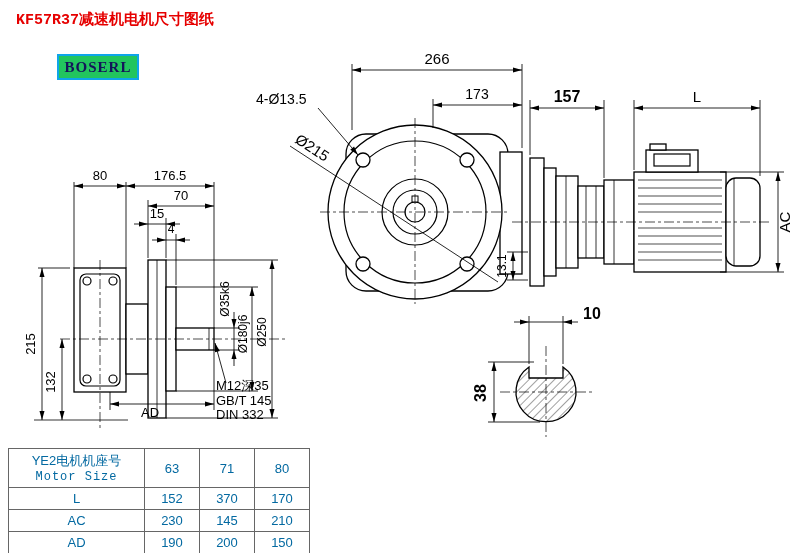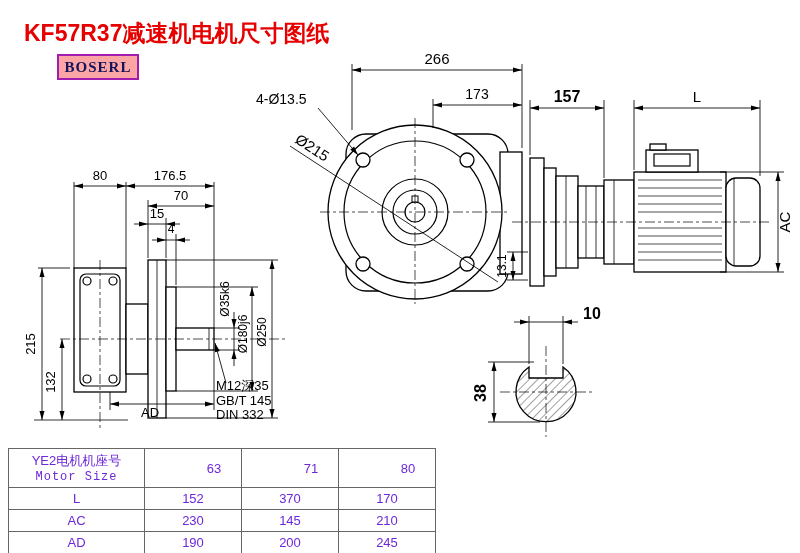--- a/index.html
+++ b/index.html
@@ -4,7 +4,7 @@
 <style>
   html,body{margin:0;padding:0;background:#fff;}
   .page{position:relative;width:800px;height:553px;background:#fff;overflow:hidden;font-family:"Liberation Sans",sans-serif;}
-  .title{position:absolute;left:8px;top:2px;margin:16px;font-family:Liberation Sans, sans-serif;font-weight:bold;font-size:23px;color:#e60000;}
+  .title{position:absolute;left:8px;top:2px;margin:8px;font-family:Liberation Mono, monospace;font-weight:bold;font-size:15px;color:#e60000;}
   .logo{position:absolute;left:57px;top:54px;width:78px;height:22px;border:2px solid #a21caf;display:flex;align-items:center;justify-content:center;
         font-family:"Liberation Serif",serif;font-size:15px;font-weight:700;color:#14145a;letter-spacing:1px;background:#fca5a5;}
   svg{position:absolute;left:0;top:0;}

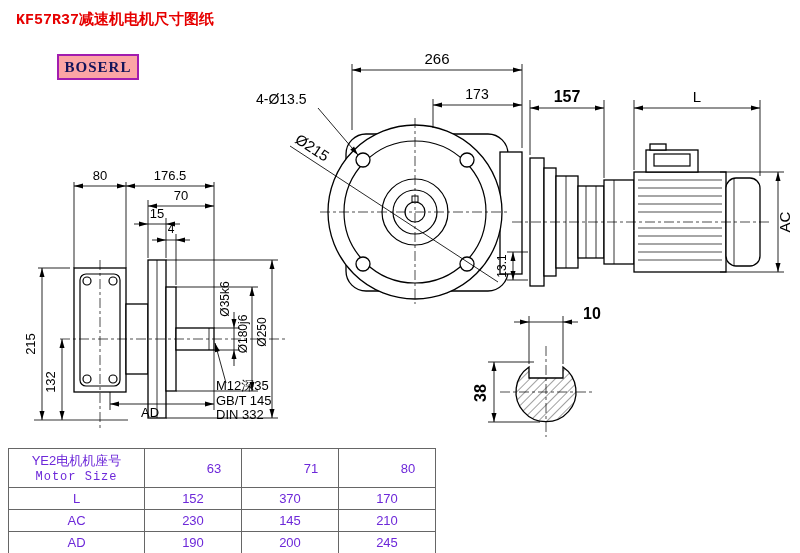--- a/index.html
+++ b/index.html
@@ -5,8 +5,8 @@
   html,body{margin:0;padding:0;background:#fff;}
   .page{position:relative;width:800px;height:553px;background:#fff;overflow:hidden;font-family:"Liberation Sans",sans-serif;}
   .title{position:absolute;left:8px;top:2px;margin:8px;font-family:Liberation Mono, monospace;font-weight:bold;font-size:15px;color:#e60000;}
-  .logo{position:absolute;left:57px;top:54px;width:78px;height:22px;border:2px solid #a21caf;display:flex;align-items:center;justify-content:center;
-        font-family:"Liberation Serif",serif;font-size:15px;font-weight:700;color:#14145a;letter-spacing:1px;background:#fca5a5;}
+  .logo{position:absolute;left:57px;top:54px;width:78px;height:22px;border:2px solid #0ea5e9;display:flex;align-items:center;justify-content:center;
+        font-family:"Liberation Serif",serif;font-size:15px;font-weight:700;color:#14145a;letter-spacing:1px;background:#22c55e;}
   svg{position:absolute;left:0;top:0;}
   svg text{font-family:"Liberation Sans",sans-serif;fill:#000;font-size:13px;}
   .t12{font-size:12px}.t14{font-size:14px}.t15{font-size:15px}

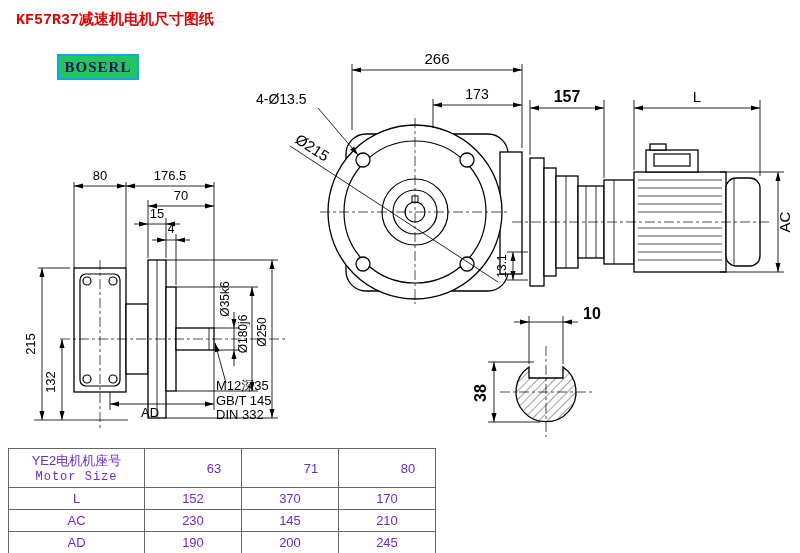--- a/index.html
+++ b/index.html
@@ -17,7 +17,7 @@
   .d{fill:none;stroke:#000;stroke-width:.85}
   .cl{fill:none;stroke:#000;stroke-width:.7;stroke-dasharray:10 3 3 3}
   .f{stroke:#000;stroke-width:.7}
-  .size-table{position:absolute;left:8px;top:448px;border-collapse:collapse;font-size:13px;color:#6d28d9;background:#fff;}
+  .size-table{position:absolute;left:8px;top:448px;border-collapse:collapse;font-size:13px;color:#0369a1;background:#fff;}
   .size-table td{border:1px solid #666;text-align:center;vertical-align:middle;padding:0;height:21px;}
   .size-table tr.hd td{height:38px;}
   .size-table .c0{width:135px;}

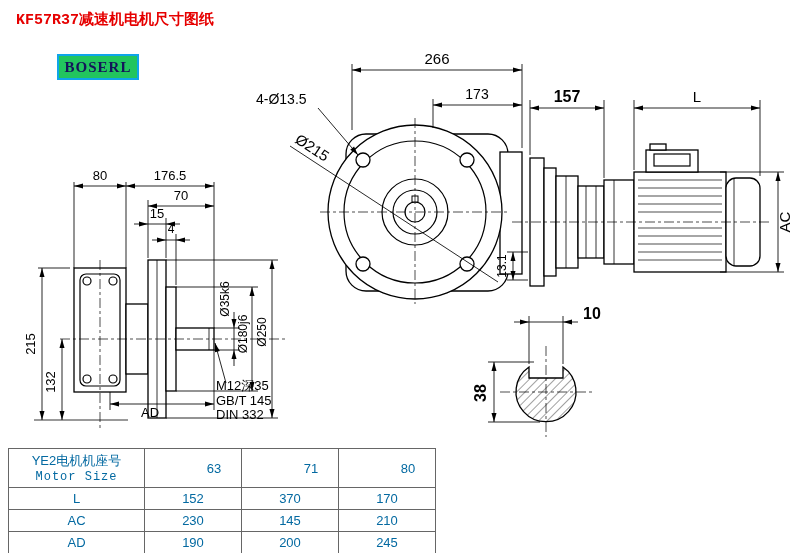--- a/index.html
+++ b/index.html
@@ -21,7 +21,7 @@
   .size-table td{border:1px solid #666;text-align:center;vertical-align:middle;padding:0;height:21px;}
   .size-table tr.hd td{height:38px;}
   .size-table .c0{width:135px;}
-  .size-table .c{width:54px;padding-left:42px;}
+  .size-table .c{width:54px;}
   .mono{font-family:"Liberation Mono",monospace;font-size:12px;letter-spacing:1px;}
 </style>
 </head>

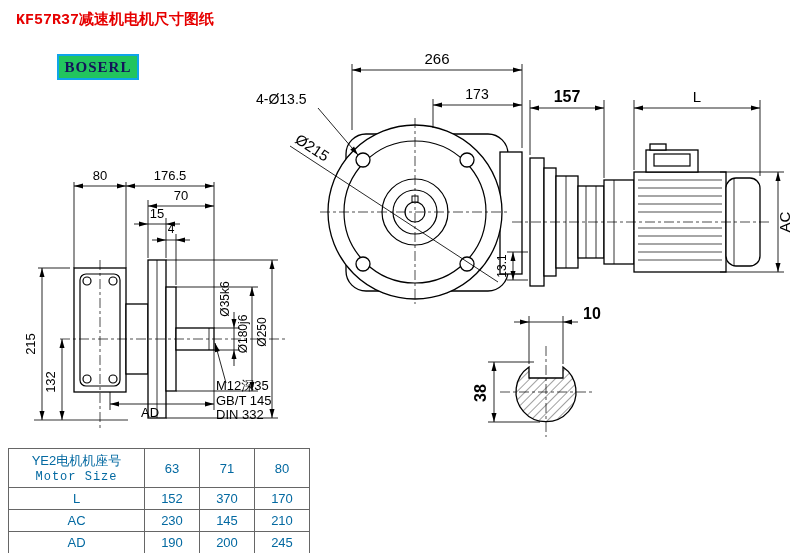--- a/index.html
+++ b/index.html
@@ -237,7 +237,7 @@
       <td>AD</td>
       <td>190</td>
       <td>200</td>
-      <td>245</td>
+      <td>150</td>
     </tr>
   </tbody>
     </table>

